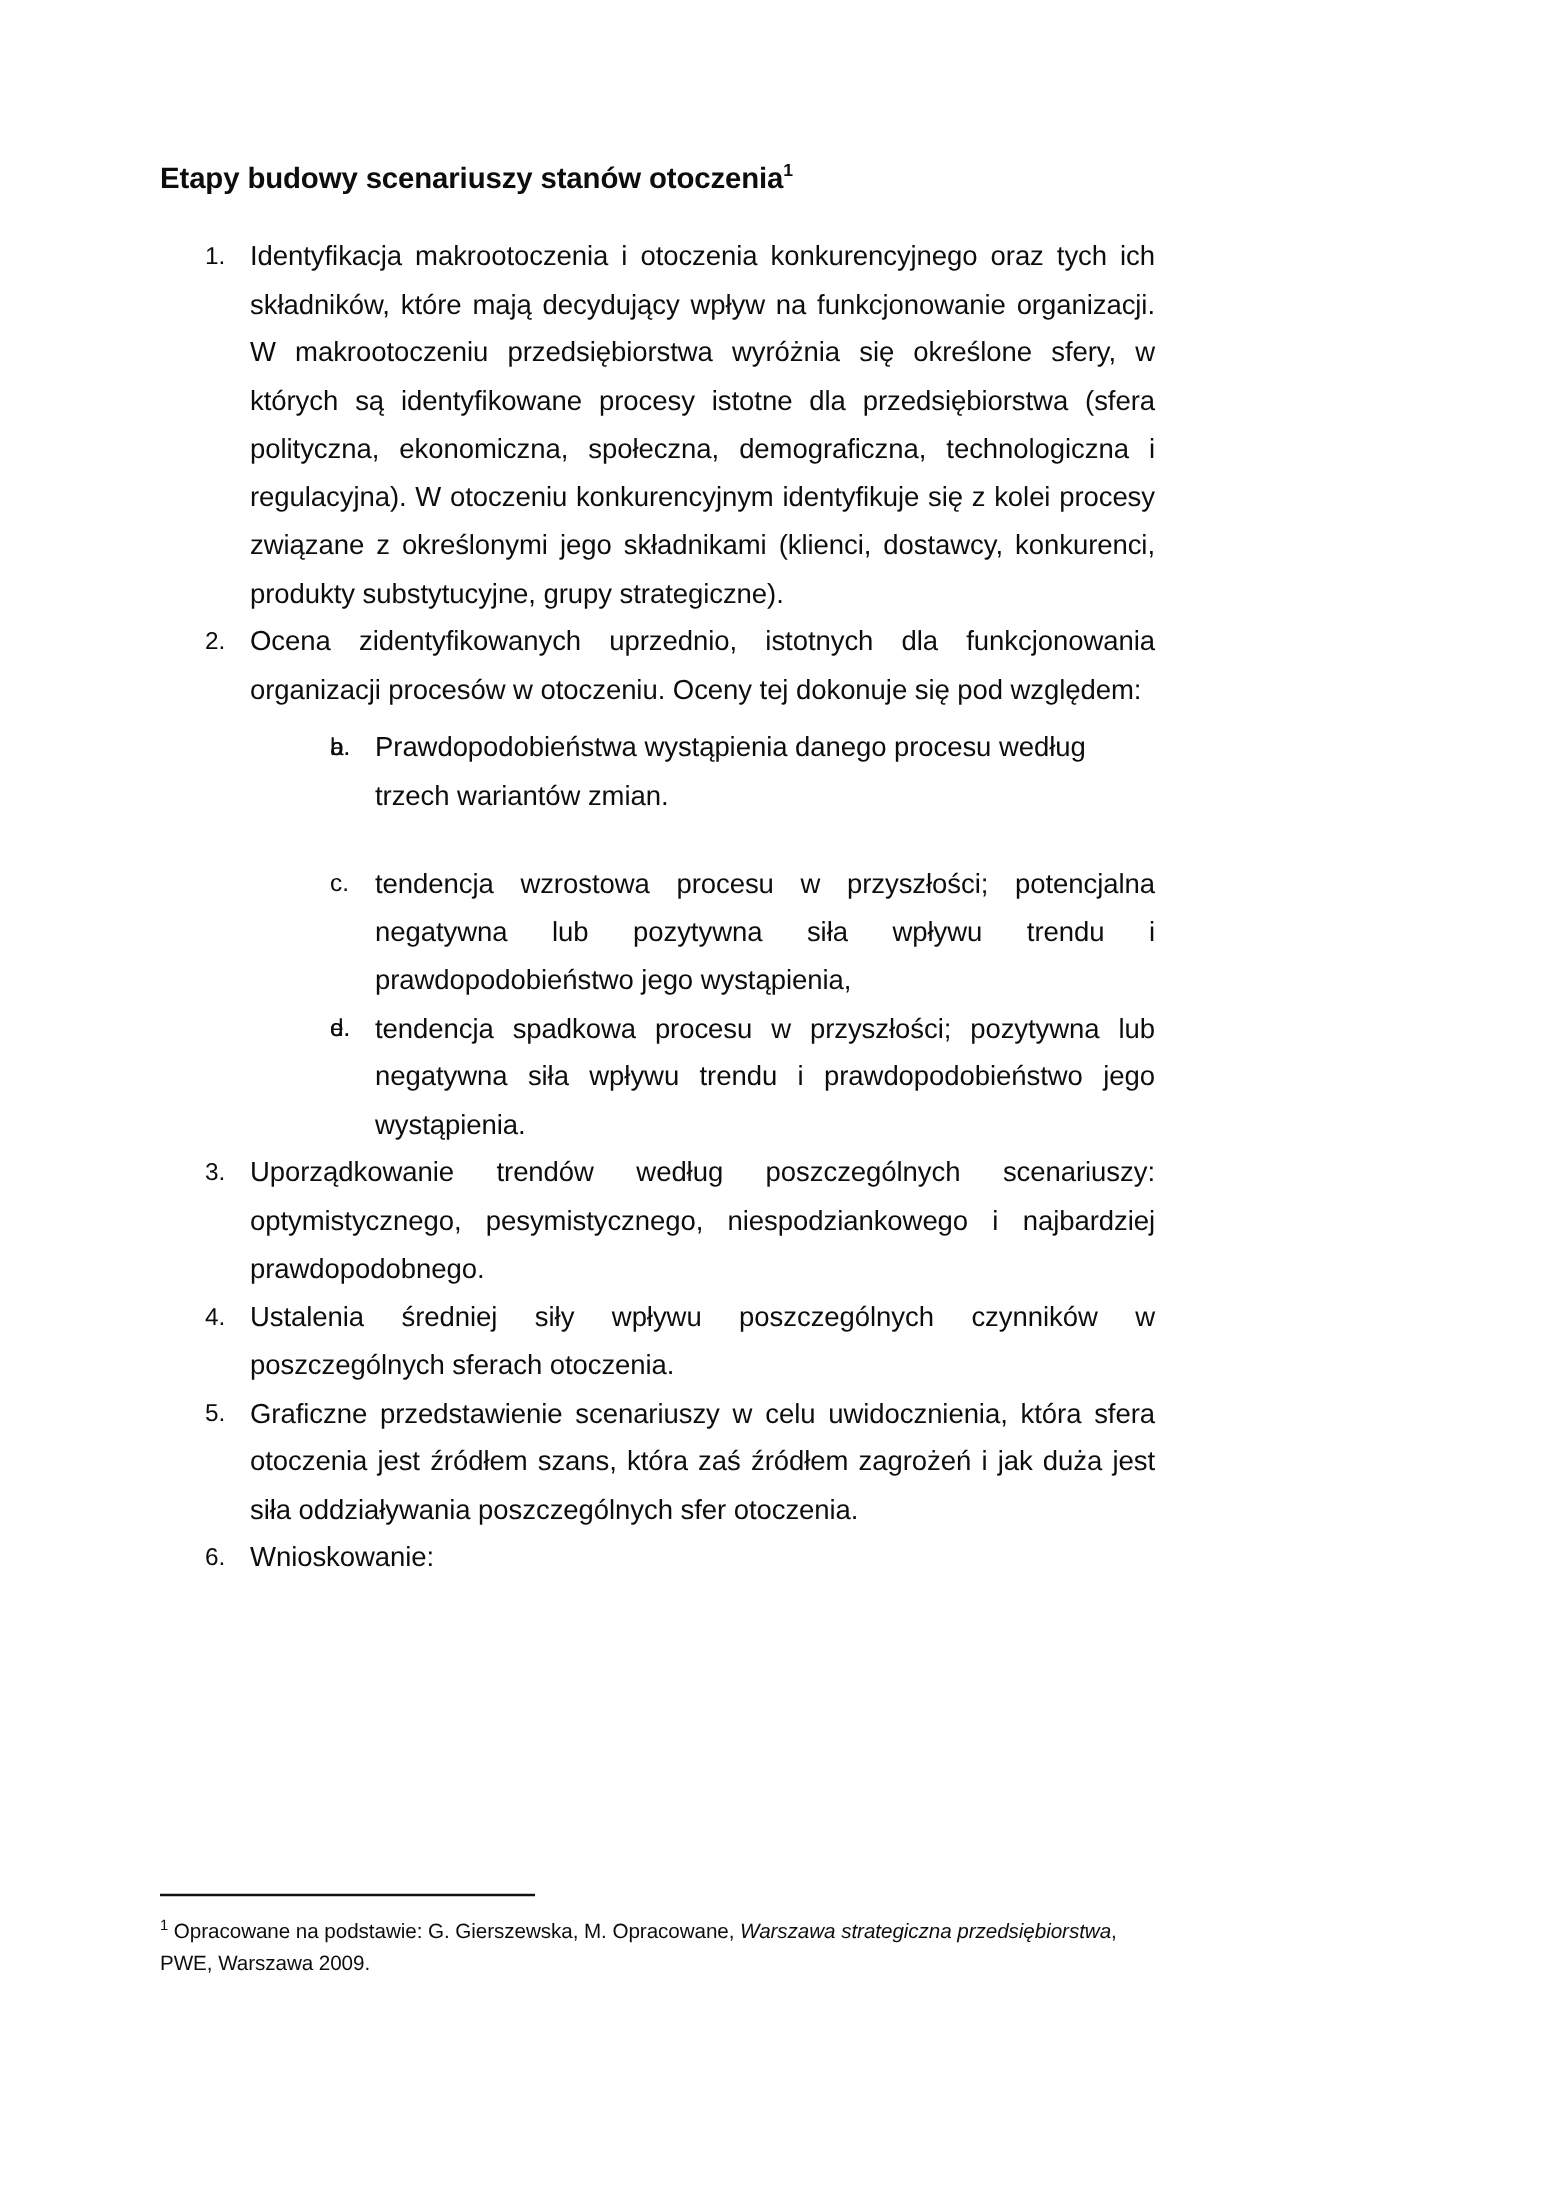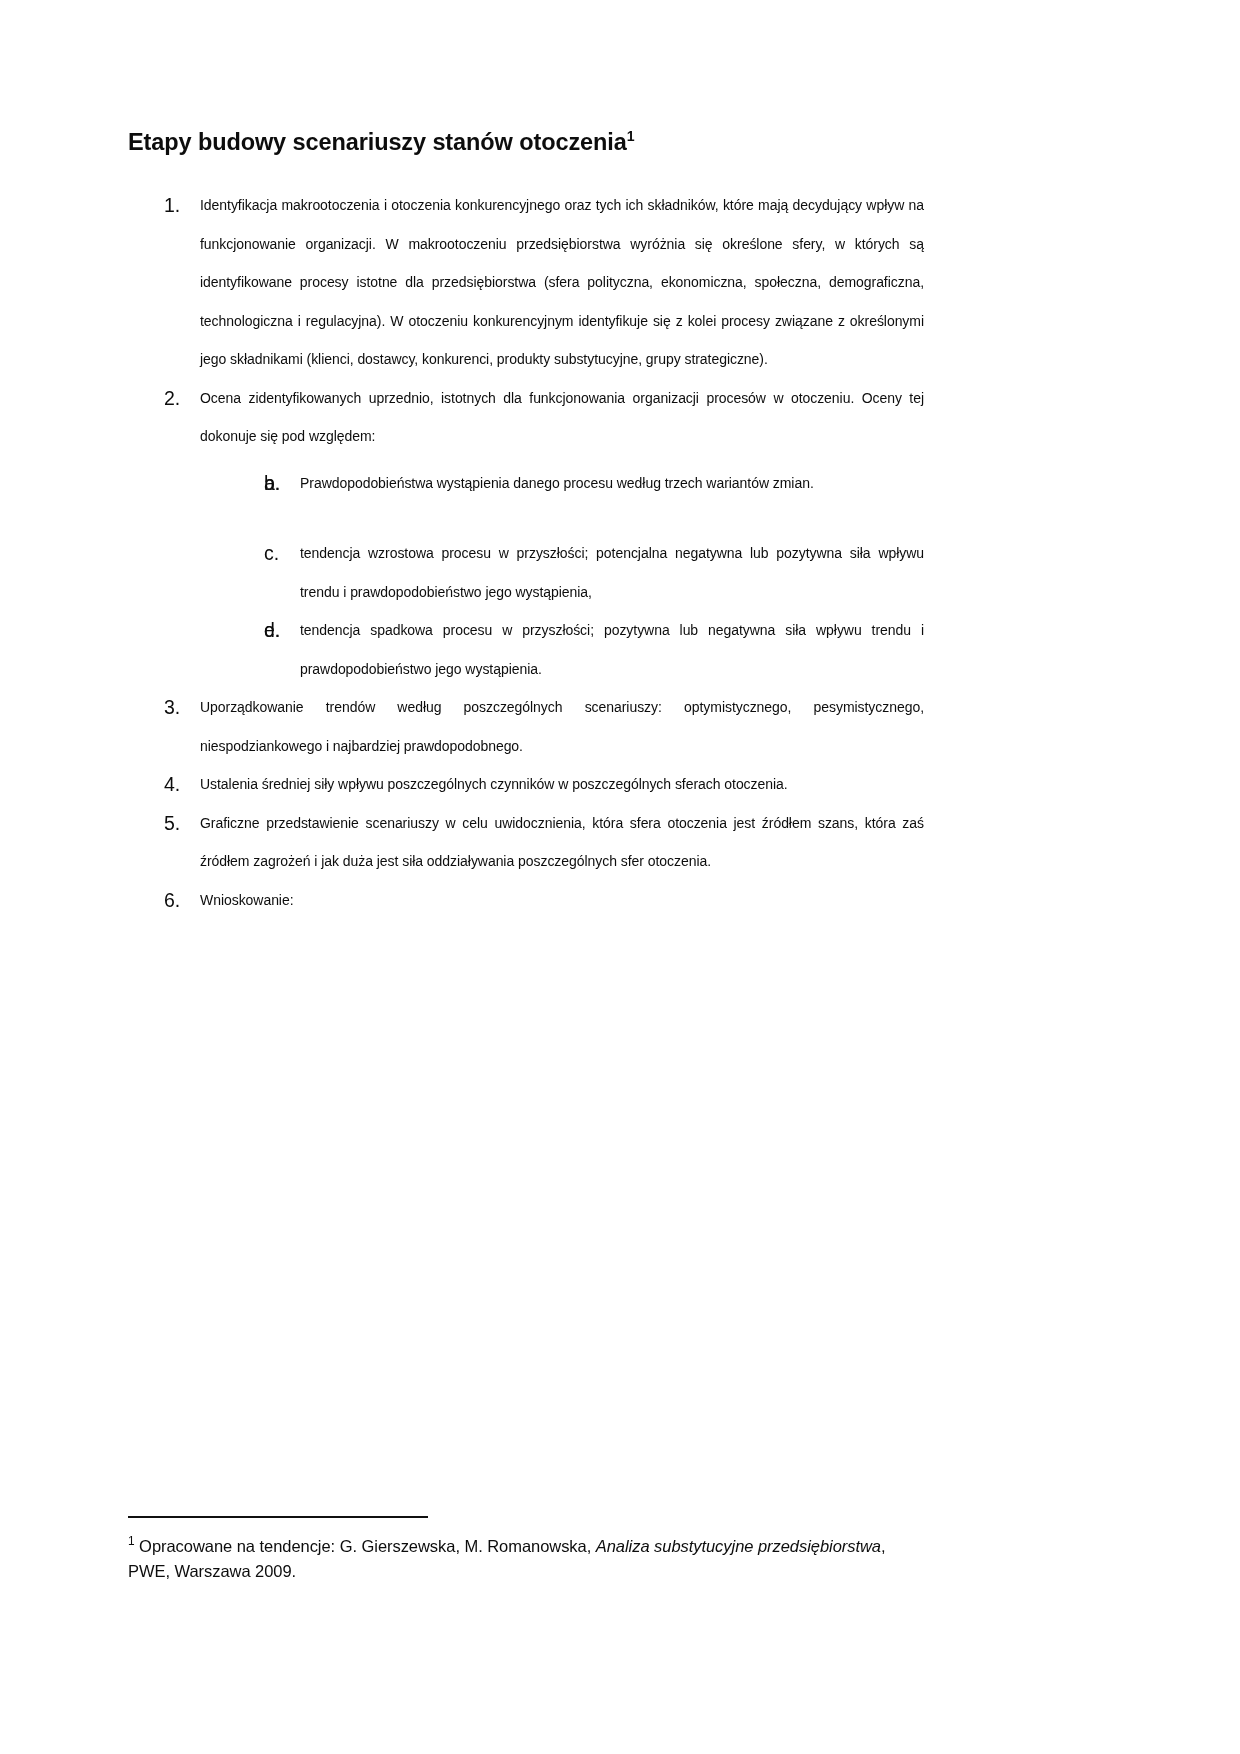--- a/index.html
+++ b/index.html
@@ -55,7 +55,7 @@
     text-align: left;
   }
   .para {
-    font-size: 14px;
+    font-size: 22px;
     line-height: 38.5px;
     text-align: justify;
     text-justify: inter-word;

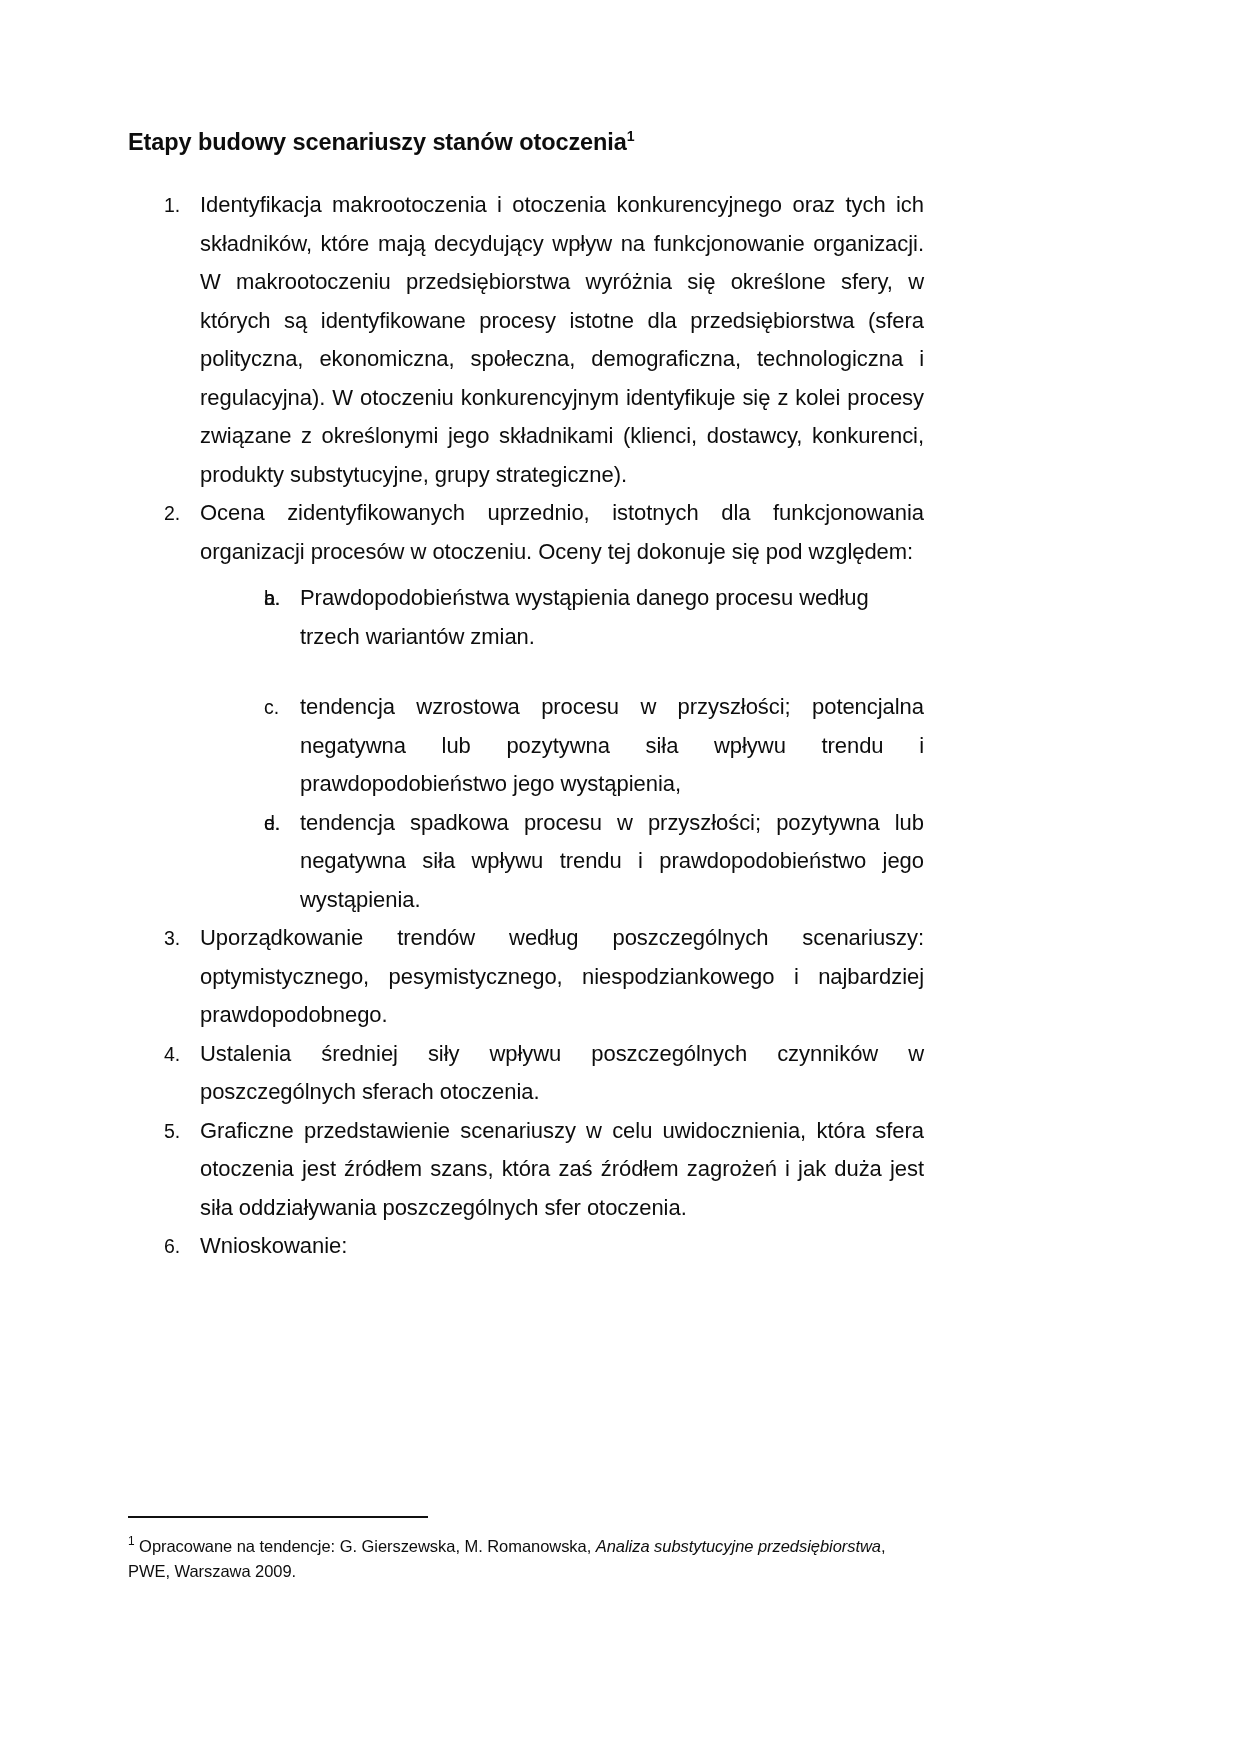--- a/index.html
+++ b/index.html
@@ -192,7 +192,7 @@
 
   <div class="footnote-area">
     <div class="footnote-rule"></div>
-    <p class="footnote-text"><sup>1</sup><span> Opracowane na tendencje: G. Gierszewska, M. Romanowska, </span><i>Analiza substytucyjne przedsiębiorstwa</i><span>, PWE, Warszawa 2009.</span></p>
+    <p class="footnote-text"><sup>1</sup><span> Opracowane na podstawie: G. Gierszewska, M. Opracowane, </span><i>Analiza substytucyjne przedsiębiorstwa</i><span>, PWE, Warszawa 2009.</span></p>
   </div>
 
 </div>

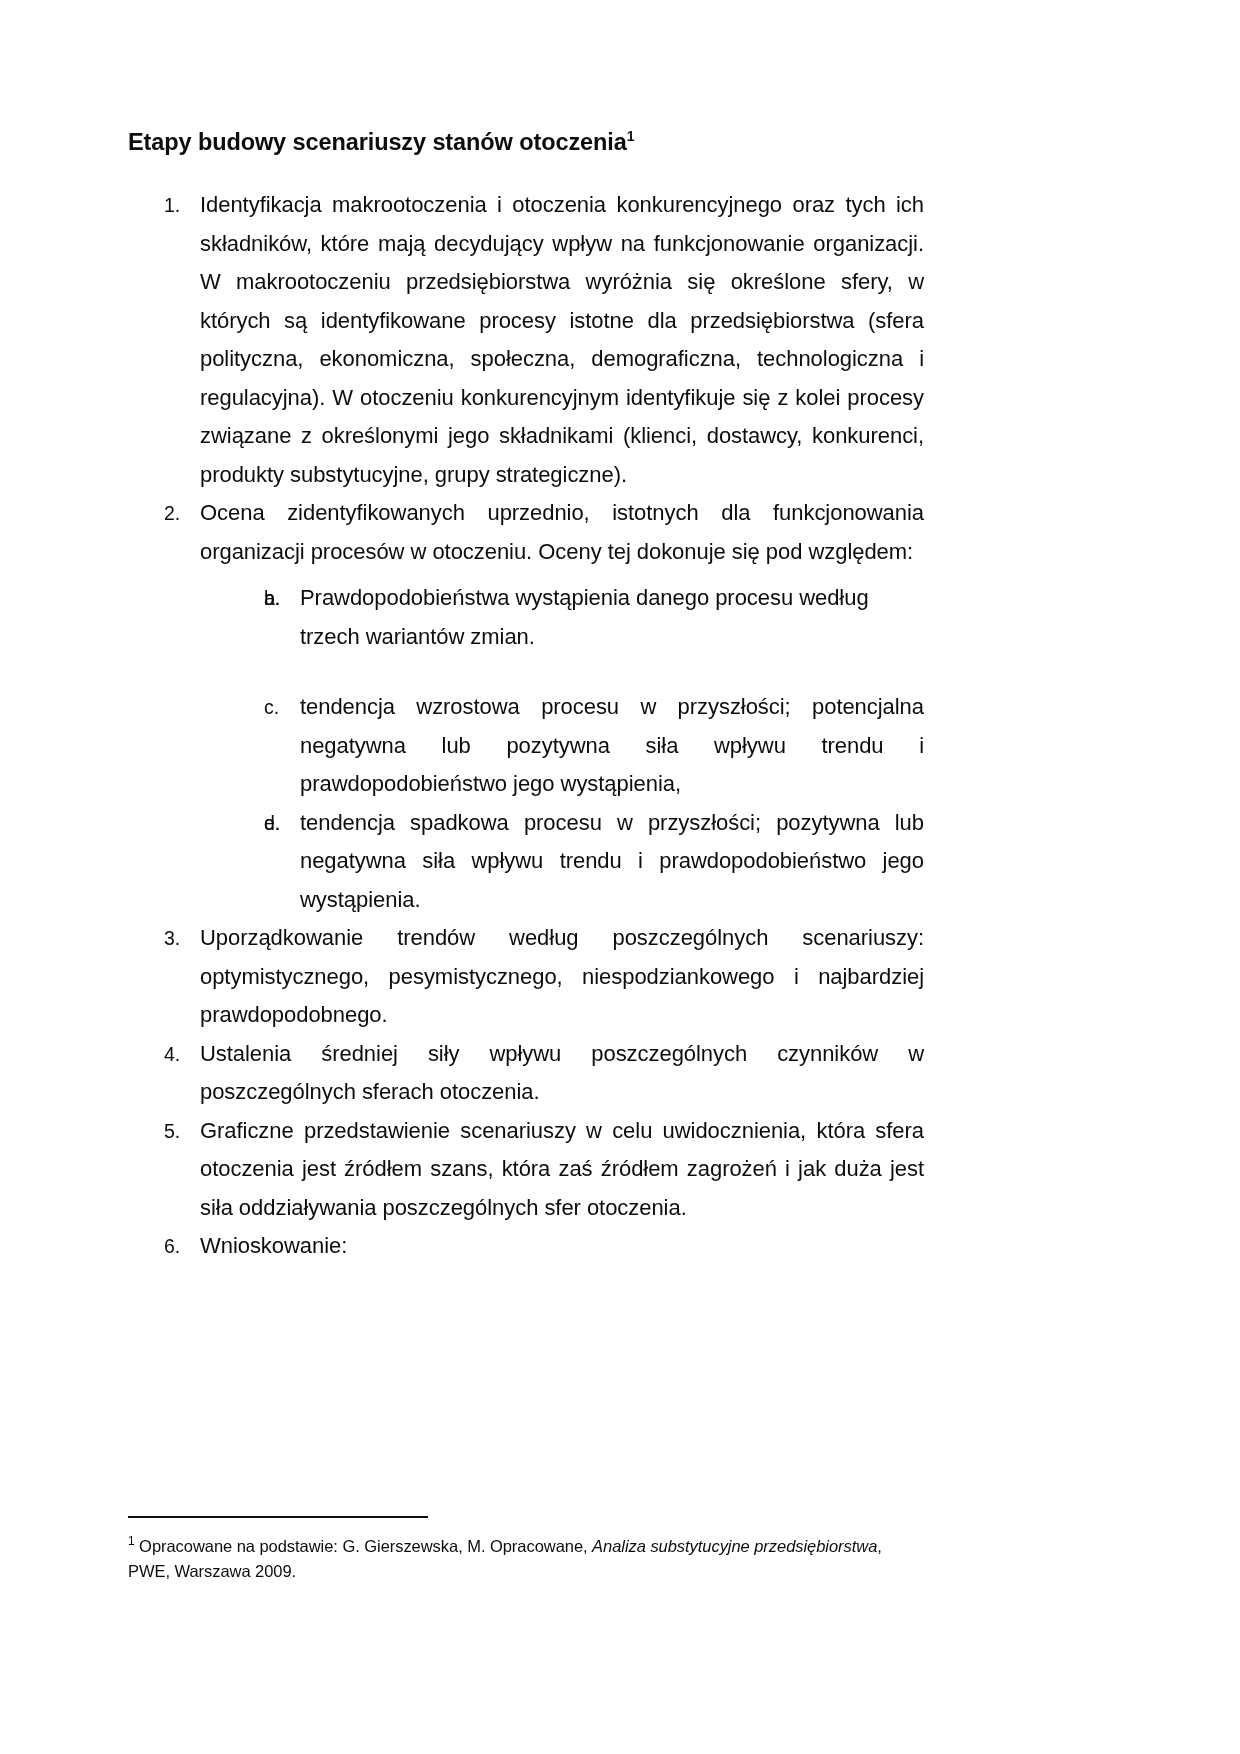--- a/index.html
+++ b/index.html
@@ -192,7 +192,7 @@
 
   <div class="footnote-area">
     <div class="footnote-rule"></div>
-    <p class="footnote-text"><sup>1</sup><span> Opracowane na podstawie: G. Gierszewska, M. Opracowane, </span><i>Analiza substytucyjne przedsiębiorstwa</i><span>, PWE, Warszawa 2009.</span></p>
+    <p class="footnote-text"><sup>1</sup><span> Opracowane na podstawie: G. Gierszewska, M. Opracowane, </span><i>Warszawa strategiczna przedsiębiorstwa</i><span>, PWE, Warszawa 2009.</span></p>
   </div>
 
 </div>

